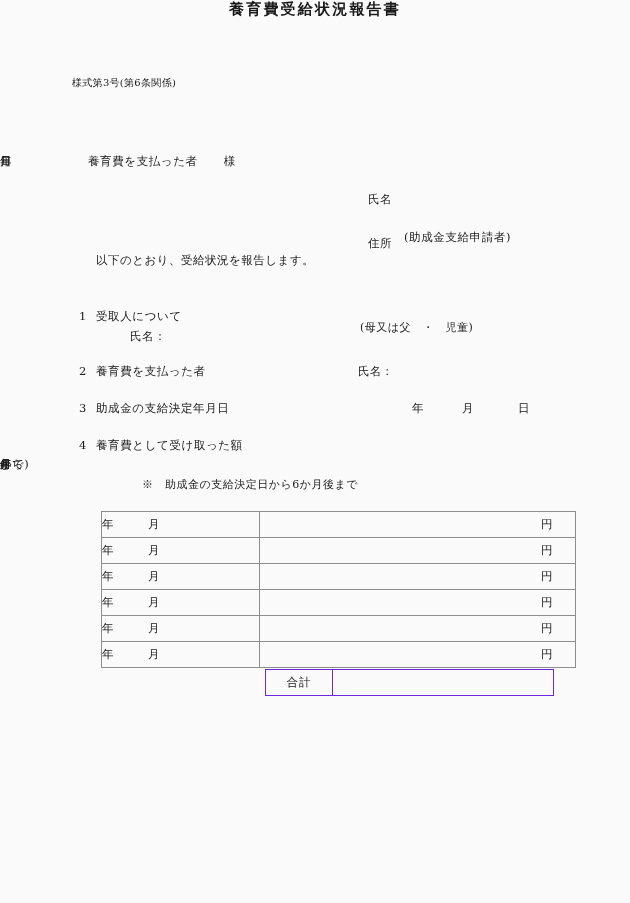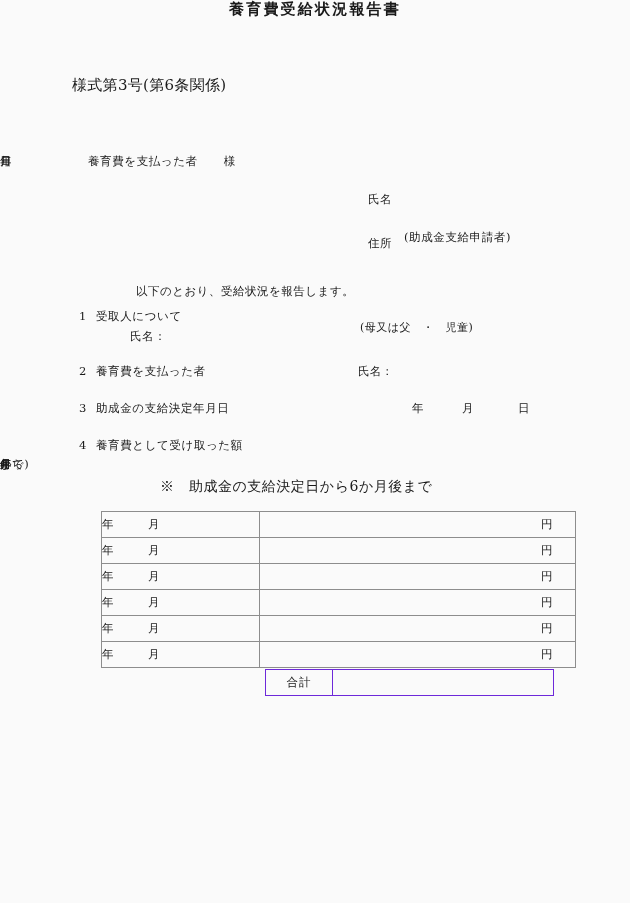--- a/index.html
+++ b/index.html
@@ -33,7 +33,7 @@
   .form-no {
     left: 72px;
     top: 78px;
-    font-size: 15px;
+    font-size: 10px;
   }
   
   .doc-title {

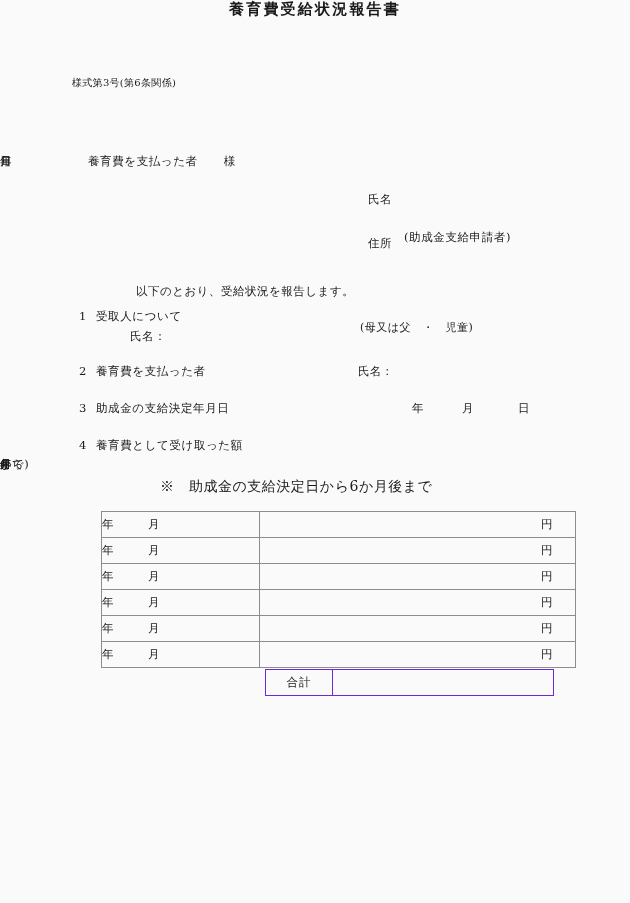--- a/index.html
+++ b/index.html
@@ -73,10 +73,9 @@
   
   .intro {
     left: 96px;
-    top: 286px;
-    font-size: 11.5px;
-    letter-spacing: 0.5px;
-    margin-left: 40px;
+    top: 255px;
+    font-size: 11.5px;
+    letter-spacing: 0.5px;
   }
   
   .item-num {

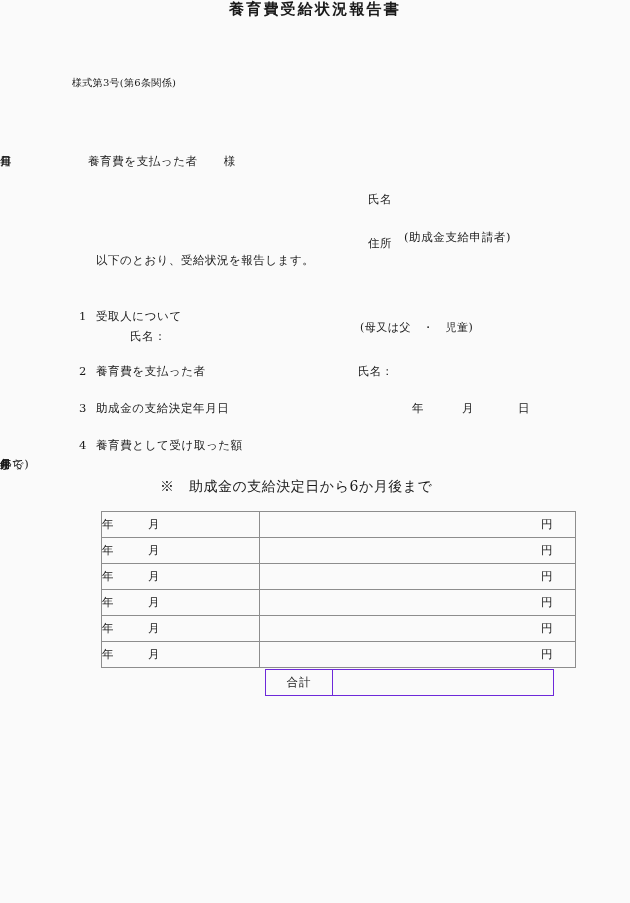--- a/index.html
+++ b/index.html
@@ -115,9 +115,9 @@
   .range { top: 459px; font-size: 11.5px; }
   
   .note-kome {
-    left: 160px;
+    left: 142px;
     top: 479px;
-    font-size: 14px;
+    font-size: 11px;
     letter-spacing: 0.5px;
   }
   

